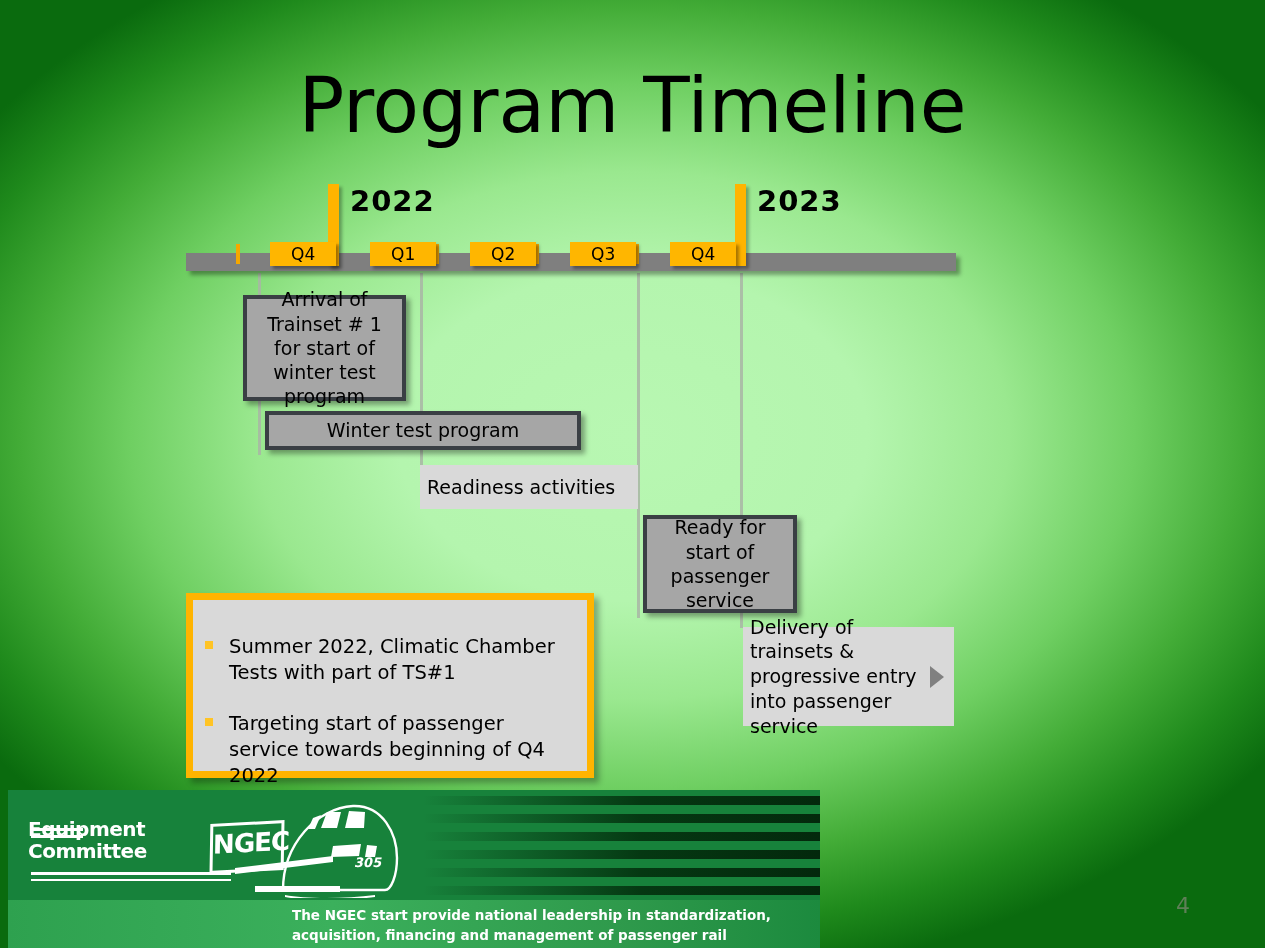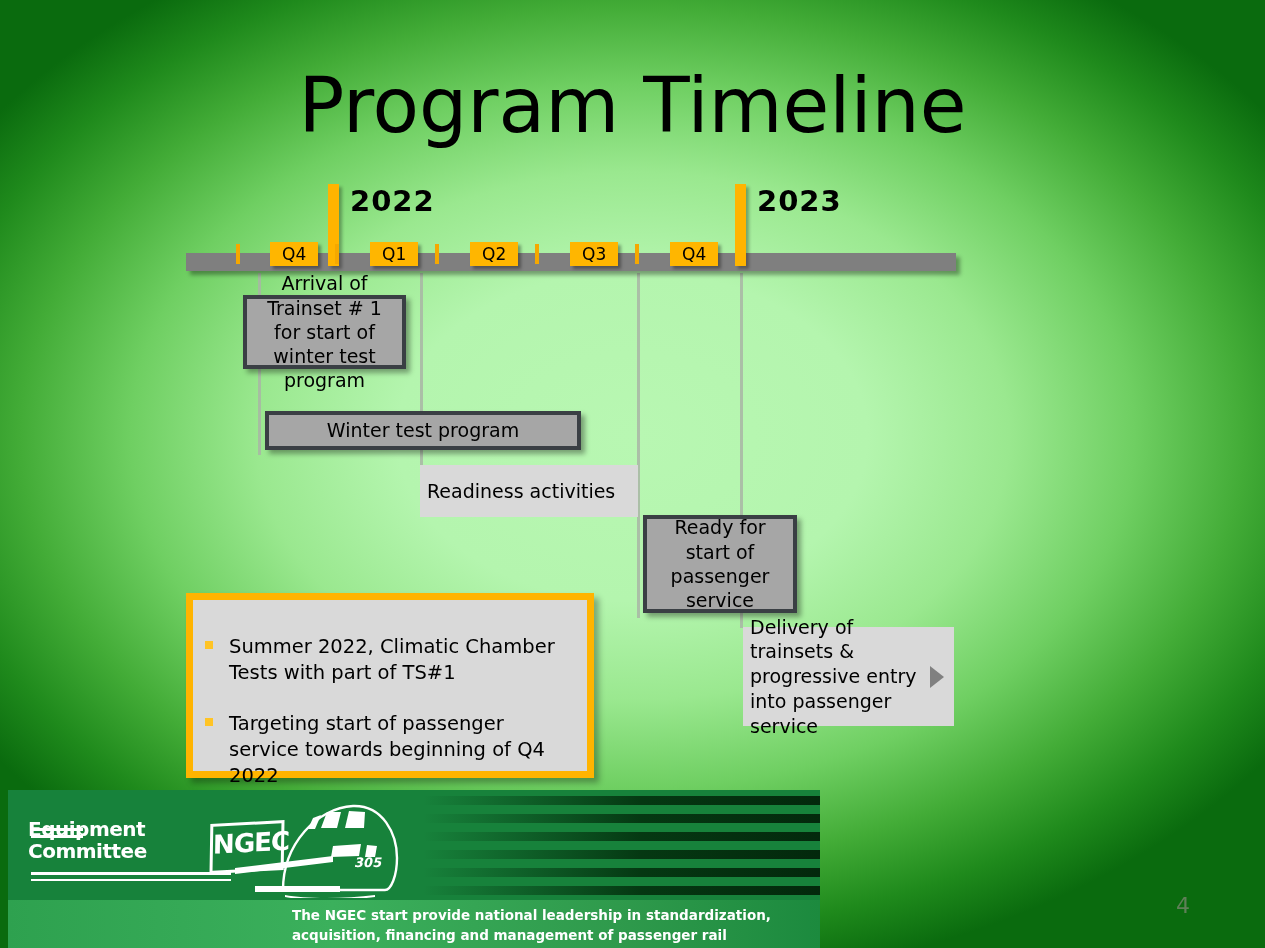--- a/index.html
+++ b/index.html
@@ -45,7 +45,7 @@
     font-family:"DejaVu Sans", sans-serif;
     font-size:17px;font-weight:400;
     display:flex;align-items:center;justify-content:center;
-    padding:0 12px;
+    padding:0 21px;
     box-shadow:3px 3px 3px rgba(0,0,0,.35);
   }
   .yearmark{

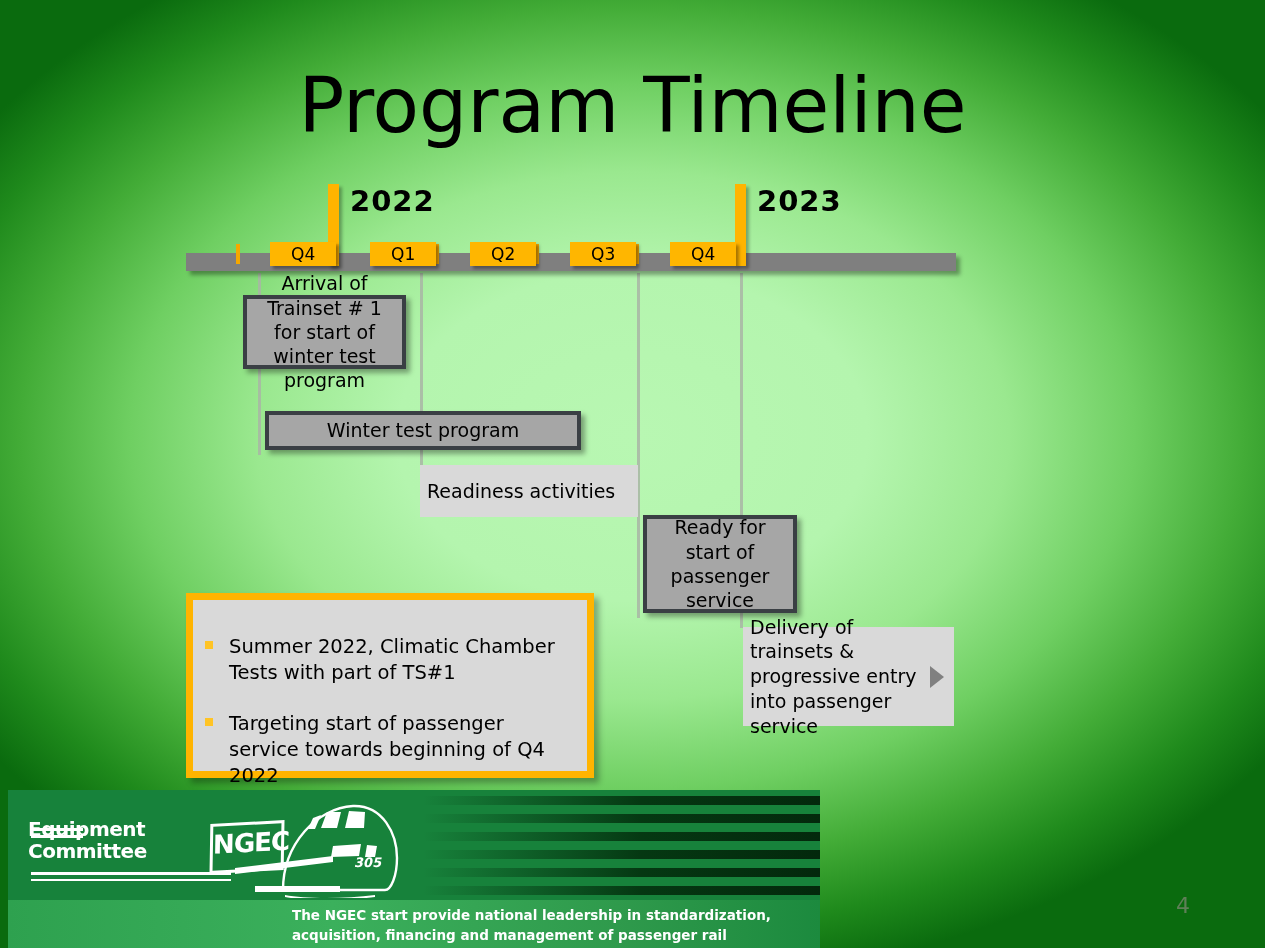--- a/index.html
+++ b/index.html
@@ -192,7 +192,7 @@
   <div class="qlab" style="left:570px;">Q3</div>
   <div class="qlab" style="left:670px;">Q4</div>
 
-  <div class="dkbox" style="left:243px;top:295px;width:163px;height:74px;padding:4px 8px;">Arrival of Trainset # 1 for start of winter test program</div>
+  <div class="dkbox" style="left:243px;top:295px;width:163px;height:106px;padding:4px 8px;">Arrival of Trainset # 1 for start of winter test program</div>
 
   <div class="dkbox" style="left:265px;top:411px;width:316px;height:39px;">Winter test program</div>
 

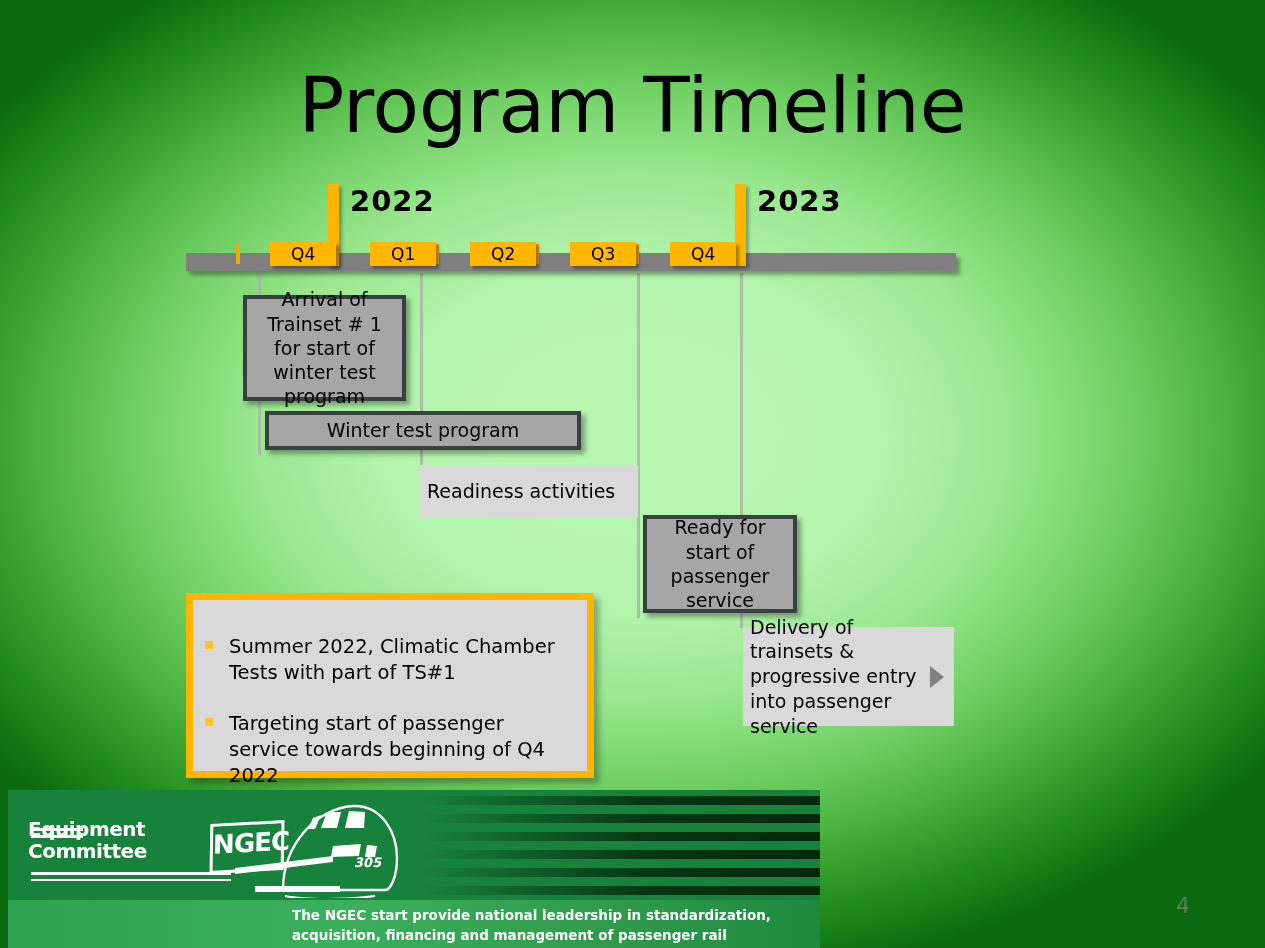--- a/index.html
+++ b/index.html
@@ -196,7 +196,7 @@
 
   <div class="dkbox" style="left:265px;top:411px;width:316px;height:39px;">Winter test program</div>
 
-  <div class="ltbox" style="left:420px;top:465px;width:218px;height:52px;padding-left:7px;">Readiness activities</div>
+  <div class="ltbox" style="left:420px;top:465px;width:218px;height:44px;padding-left:7px;">Readiness activities</div>
 
   <div class="dkbox" style="left:643px;top:515px;width:154px;height:98px;padding:4px 6px;">Ready for start of passenger service</div>
 

